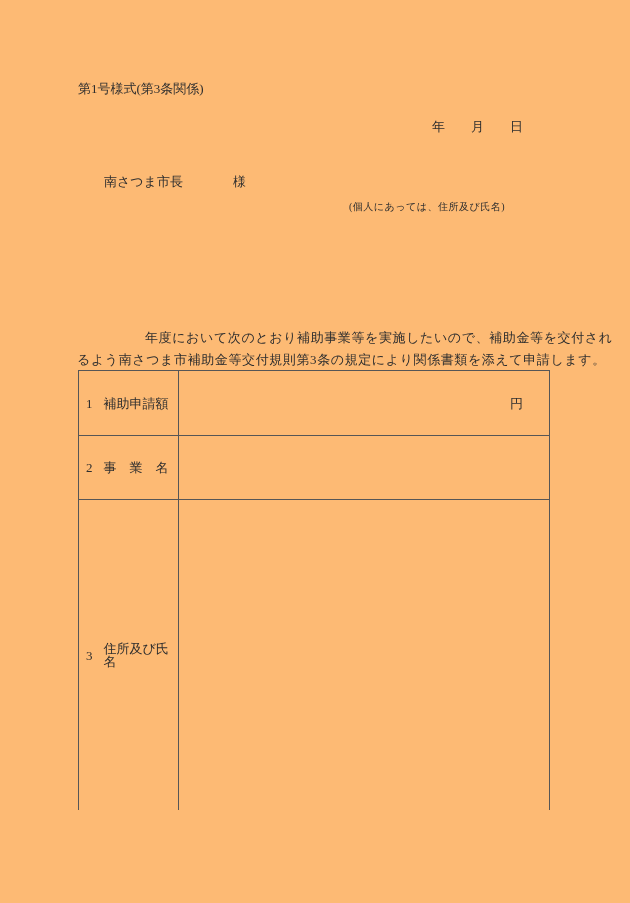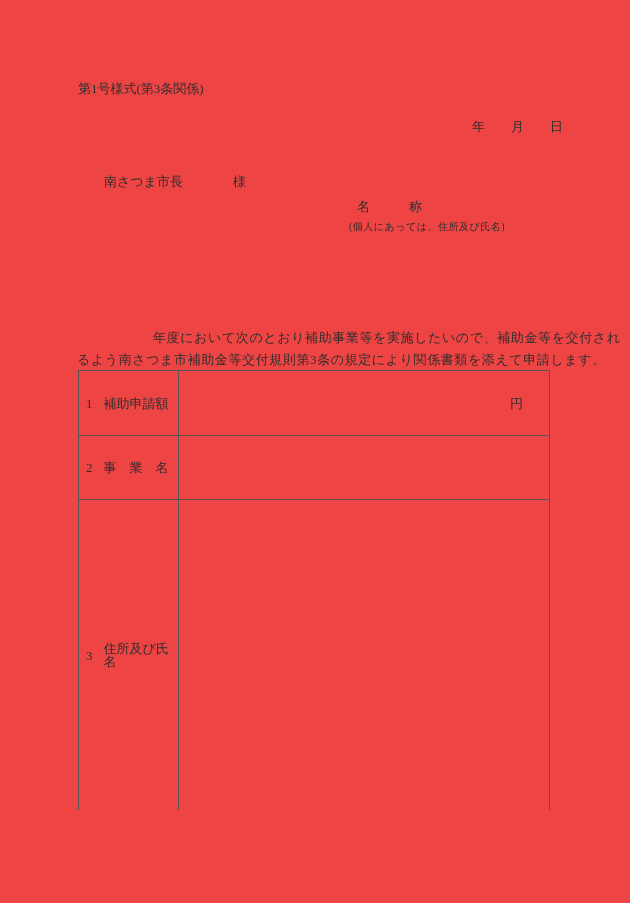--- a/index.html
+++ b/index.html
@@ -11,7 +11,7 @@
     position: relative;
     width: 630px;
     height: 903px;
-    background: #ef4444;
+    background: #fdba74;
     font-family: "Liberation Serif", "DejaVu Serif", serif;
     color: #2e2e2e;
     font-size: 13px;

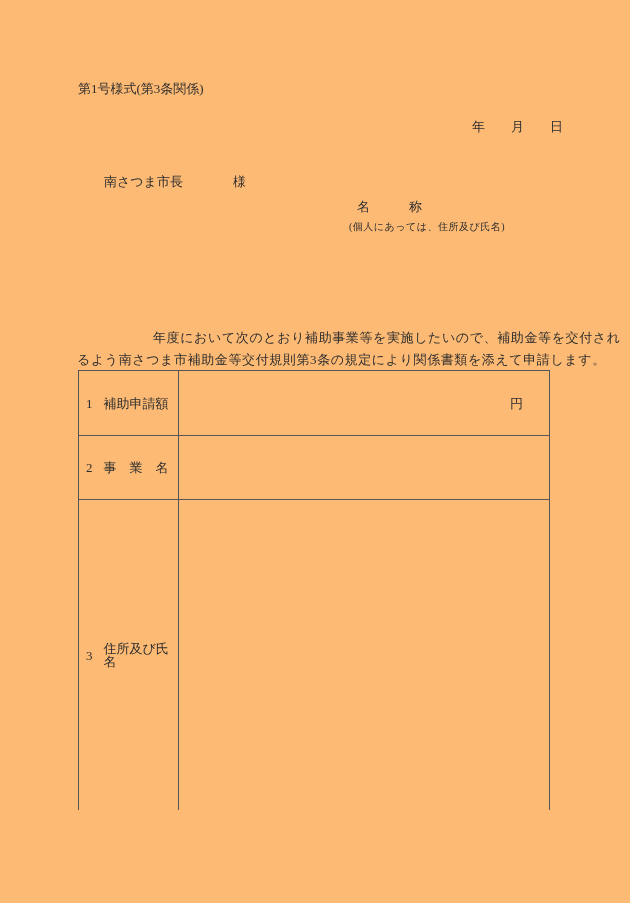--- a/index.html
+++ b/index.html
@@ -22,7 +22,7 @@
 
   .form-number { left: 78px; top: 82px; }
 
-  .date-line { left: 472px; top: 120px; }
+  .date-line { left: 432px; top: 120px; }
 
   .addressee { left: 104px; top: 159px; margin-top: 16px; }
   .addressee .honorific { position: absolute; left: 129px; top: 0; }

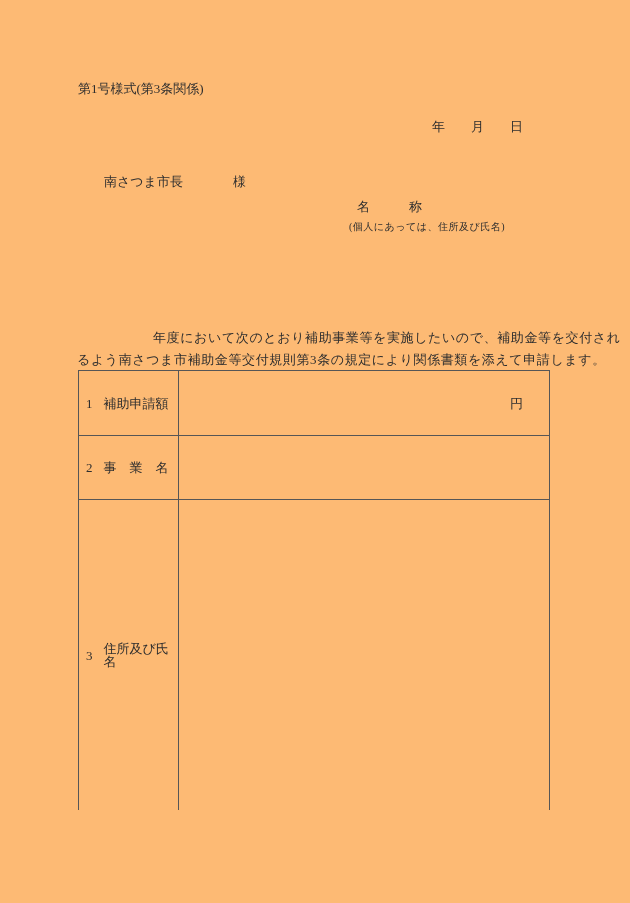--- a/index.html
+++ b/index.html
@@ -99,7 +99,6 @@
   </div>
 
   <div class="abs applicant-block">
-    <div class="row">名　　　称</div>
     <div class="note">(個人にあっては、住所及び氏名)</div>
   </div>
 

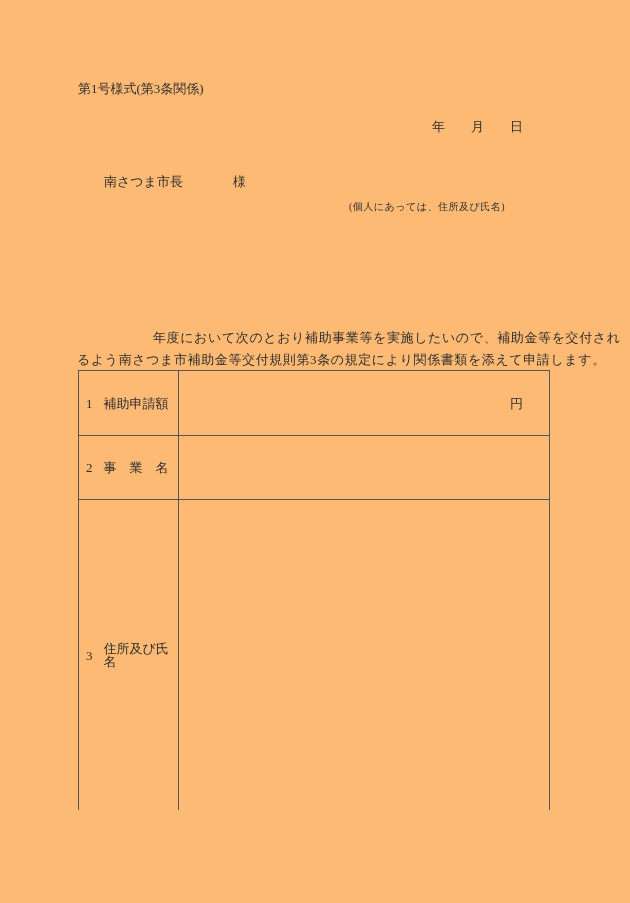--- a/index.html
+++ b/index.html
@@ -44,7 +44,7 @@
     white-space: nowrap;
   }
 
-  .body-line1 { left: 153px; top: 331px; letter-spacing: 0.6px; }
+  .body-line1 { left: 145px; top: 331px; letter-spacing: 0.6px; }
   .body-line2 { left: 77px;  top: 353px; letter-spacing: 0.6px; }
 
   .form-table {

